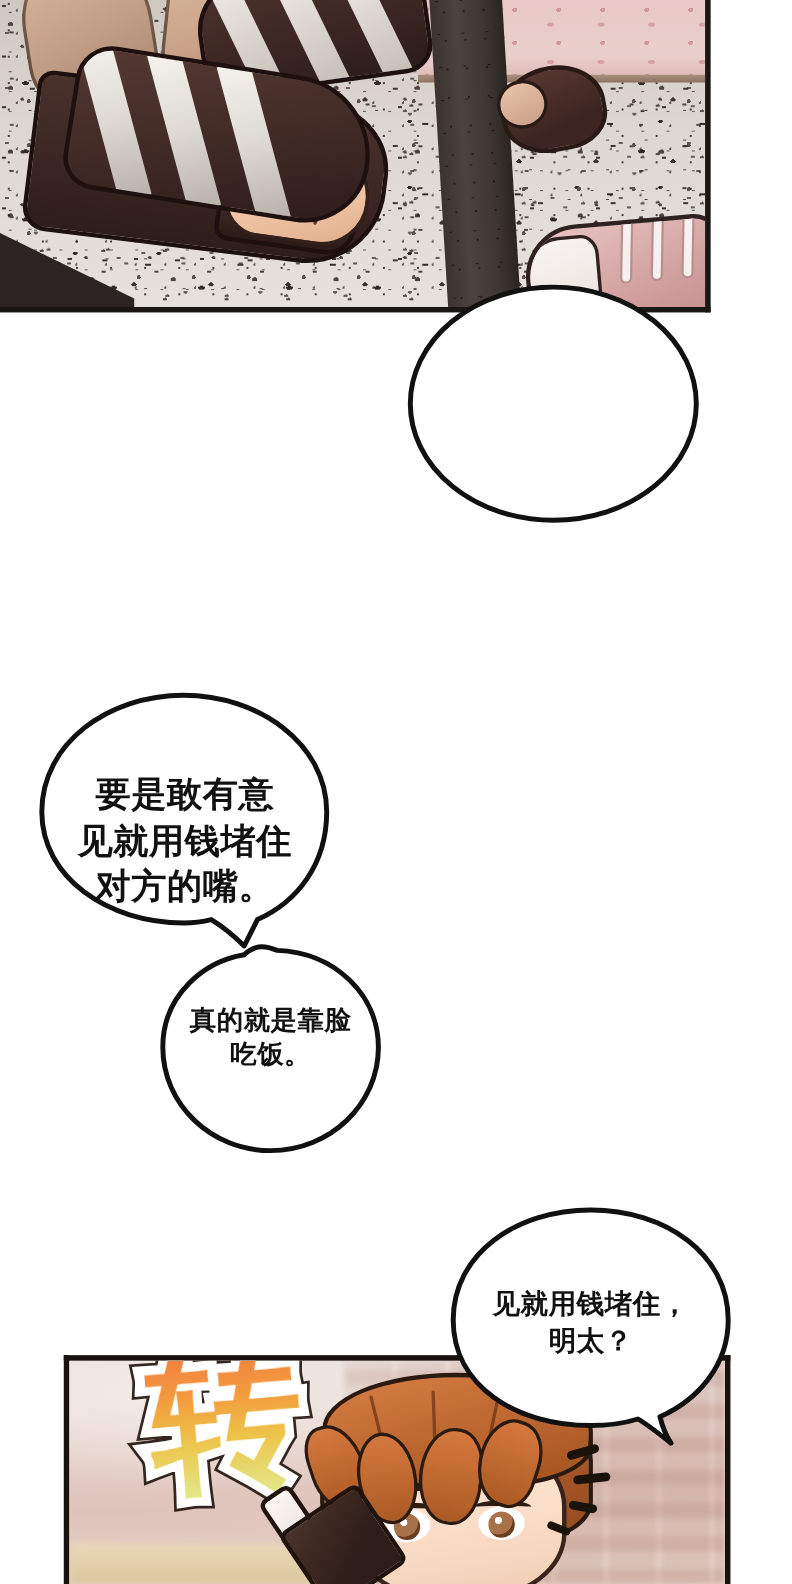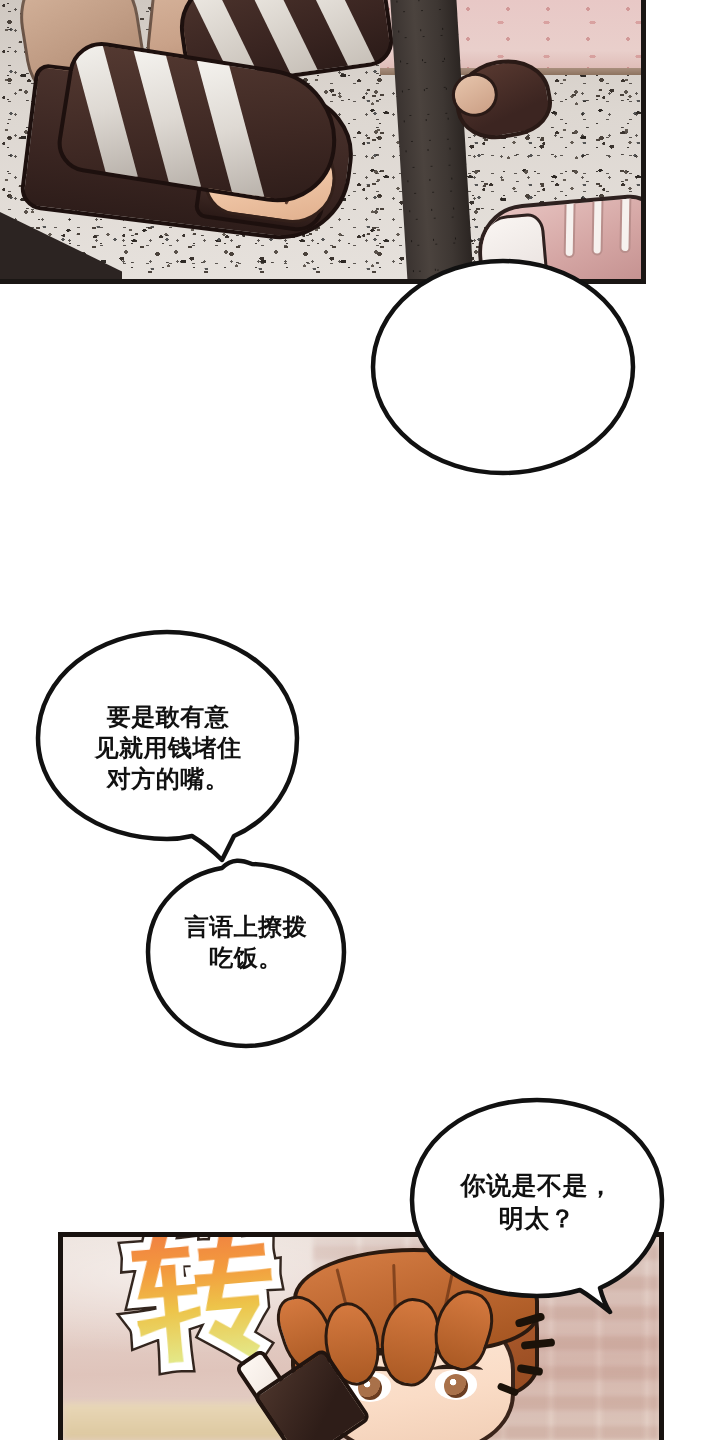--- a/index.html
+++ b/index.html
@@ -360,7 +360,7 @@
   #bubble-1 .btext{ top:52px; font-size:25px; }
 
   #bubble-2{ left:34px; top:628px; width:268px; height:252px; z-index:8; }
-  #bubble-2 .btext{ top:74px; font-size:24px; }
+  #bubble-2 .btext{ top:74px; font-size:32px; }
 
   #bubble-3{ left:126px; top:856px; width:240px; height:196px; z-index:7; }
   #bubble-3 .btext{ top:56px; font-size:24px; }

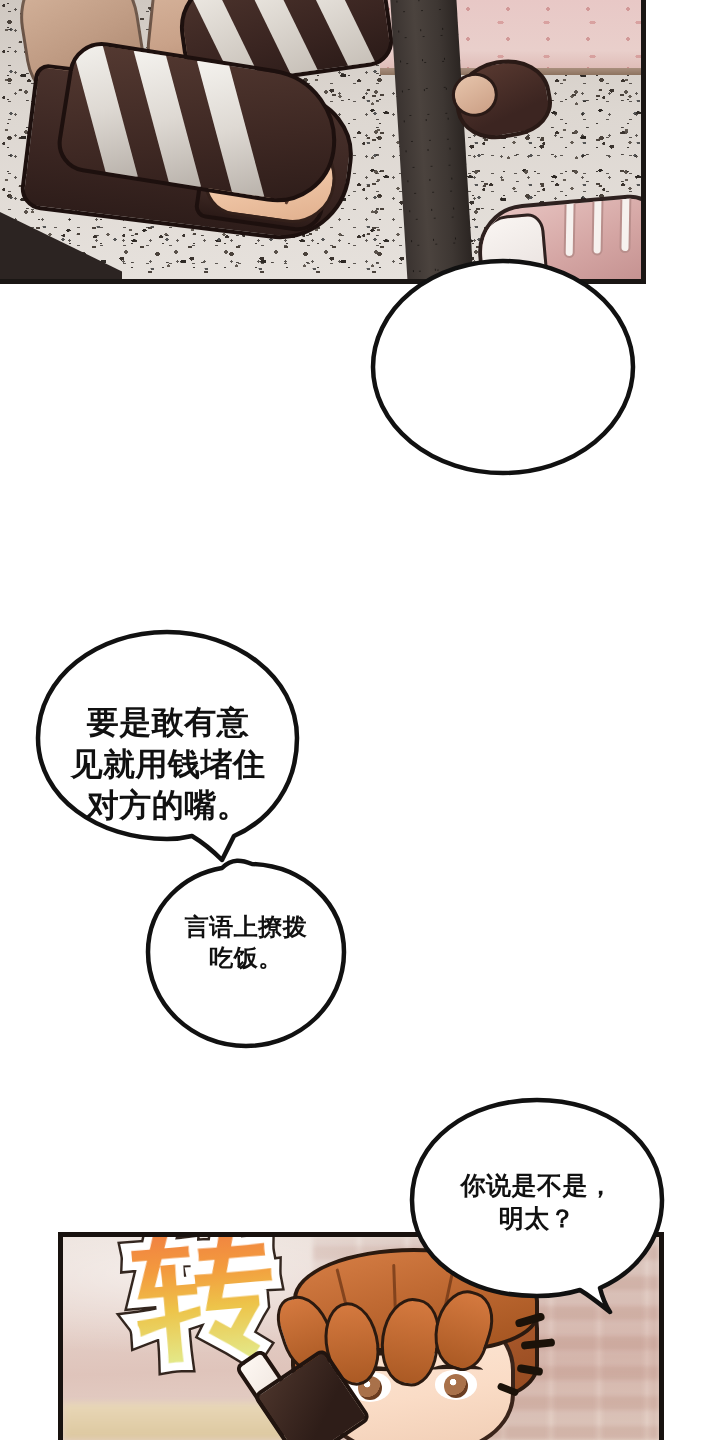--- a/index.html
+++ b/index.html
@@ -494,7 +494,7 @@
                C218 48 178 10 126 8
                C116 4 106 2 96 12 Z" fill="#ffffff" stroke="#111111" stroke-width="4.5" stroke-linejoin="round"></path>
     </svg>
-    <div class="btext">言语上撩拨
+    <div class="btext">真的就是靠脸
 吃饭。</div>
   </div>
 

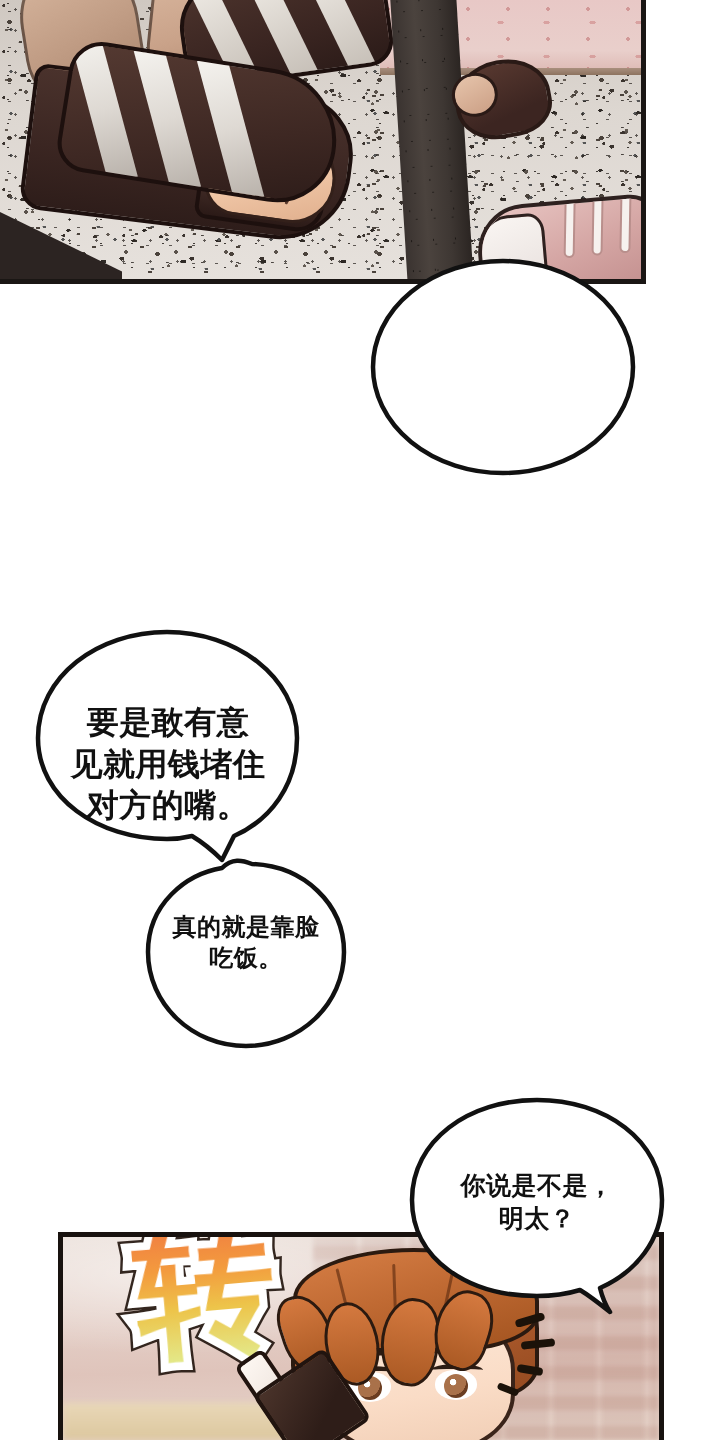--- a/index.html
+++ b/index.html
@@ -509,7 +509,7 @@
                C63 200 6 164 6 104
                C6 44 63 4 131 4 Z" fill="#ffffff" stroke="#111111" stroke-width="4.5" stroke-linejoin="round"></path>
     </svg>
-    <div class="btext">你说是不是，
+    <div class="btext">见就用钱堵住，
 明太？</div>
   </div>
 

